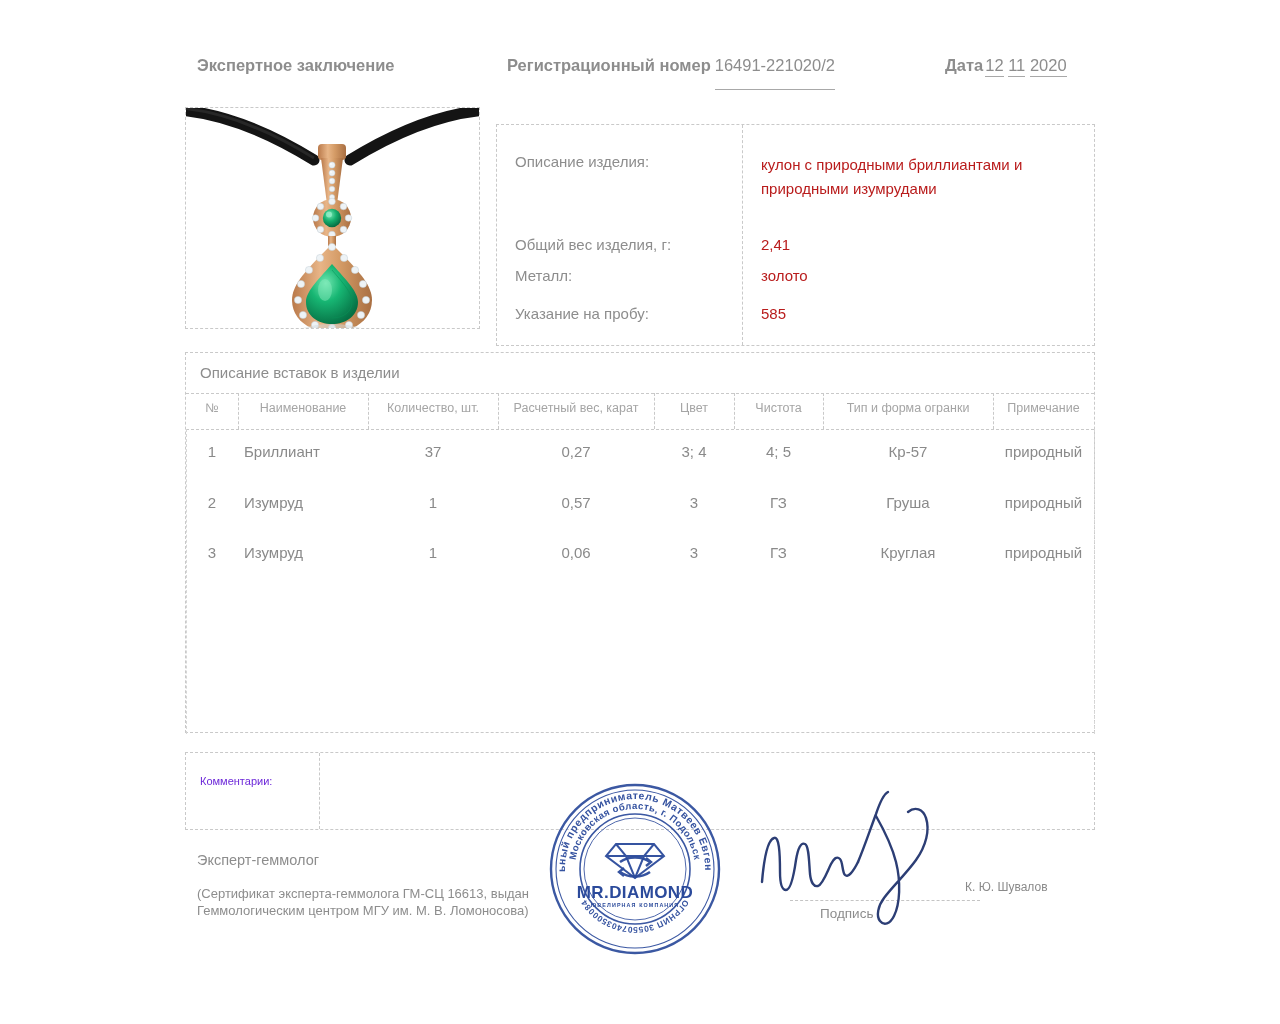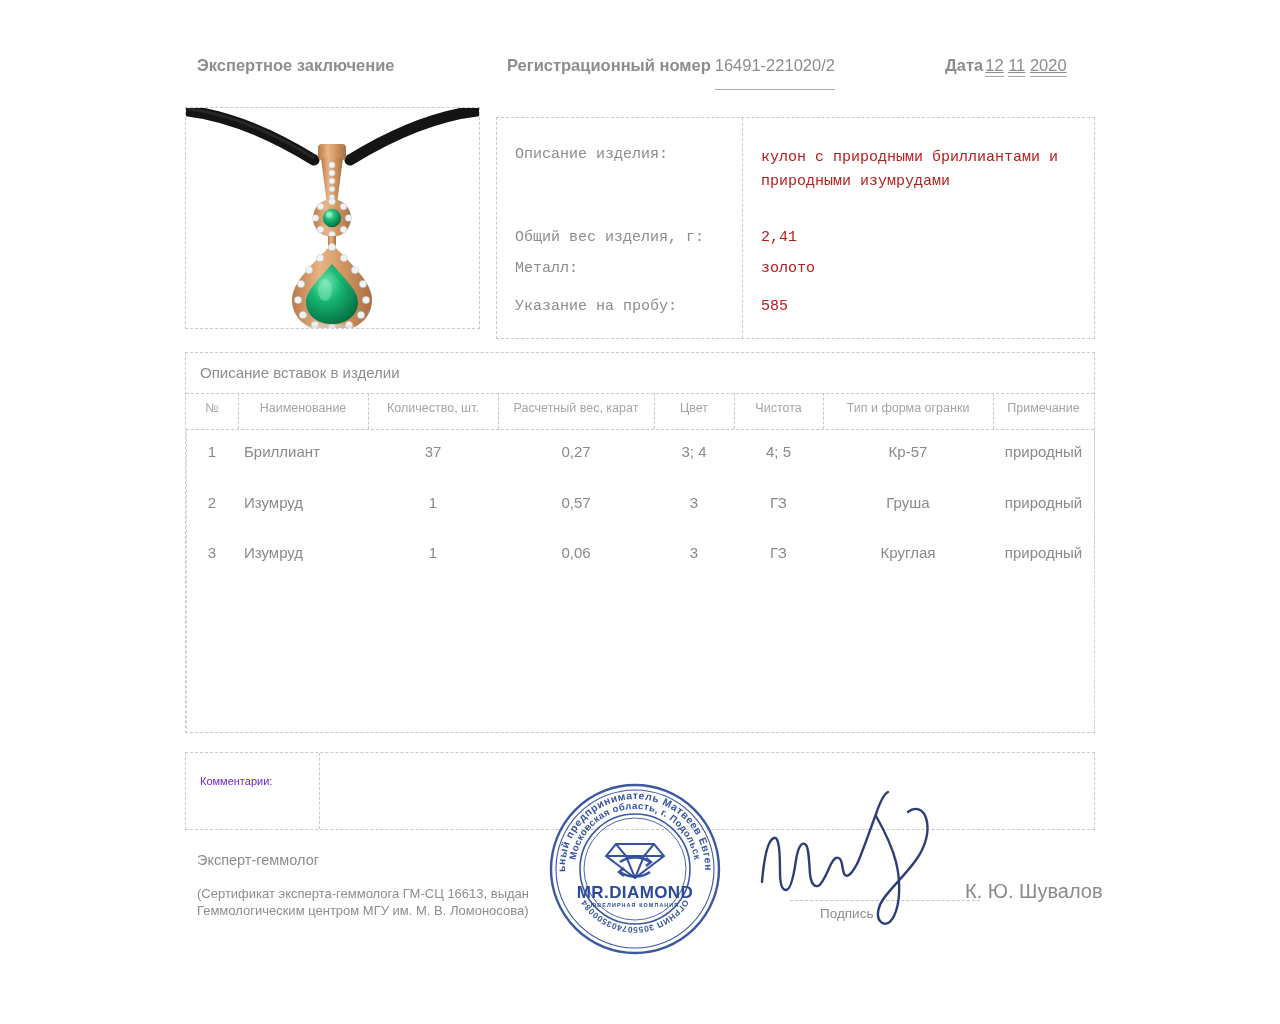--- a/index.html
+++ b/index.html
@@ -72,7 +72,6 @@
     border-bottom: 1px solid #a8a8a8;
     padding-bottom: 1px;
     display: inline-block;
-    text-decoration: underline;
   }
 
   

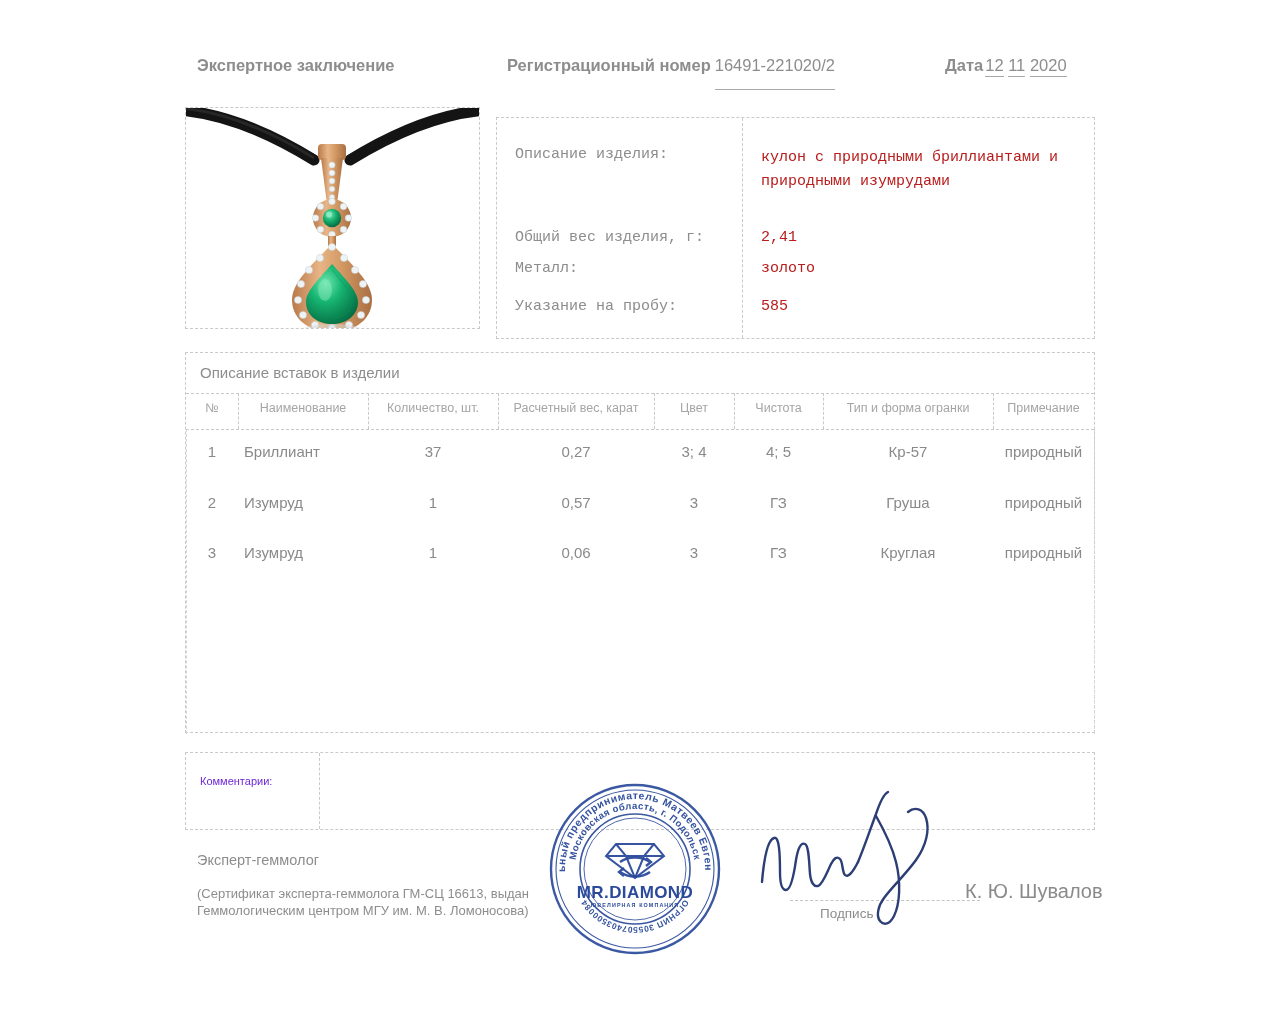--- a/index.html
+++ b/index.html
@@ -100,10 +100,9 @@
   
   .desc-panel {
     left: 496px;
-    top: 117px;
+    top: 124px;
     width: 599px;
     height: 222px;
-    font-family: Liberation Mono, monospace;
   }
   .desc-split {
     position: absolute;

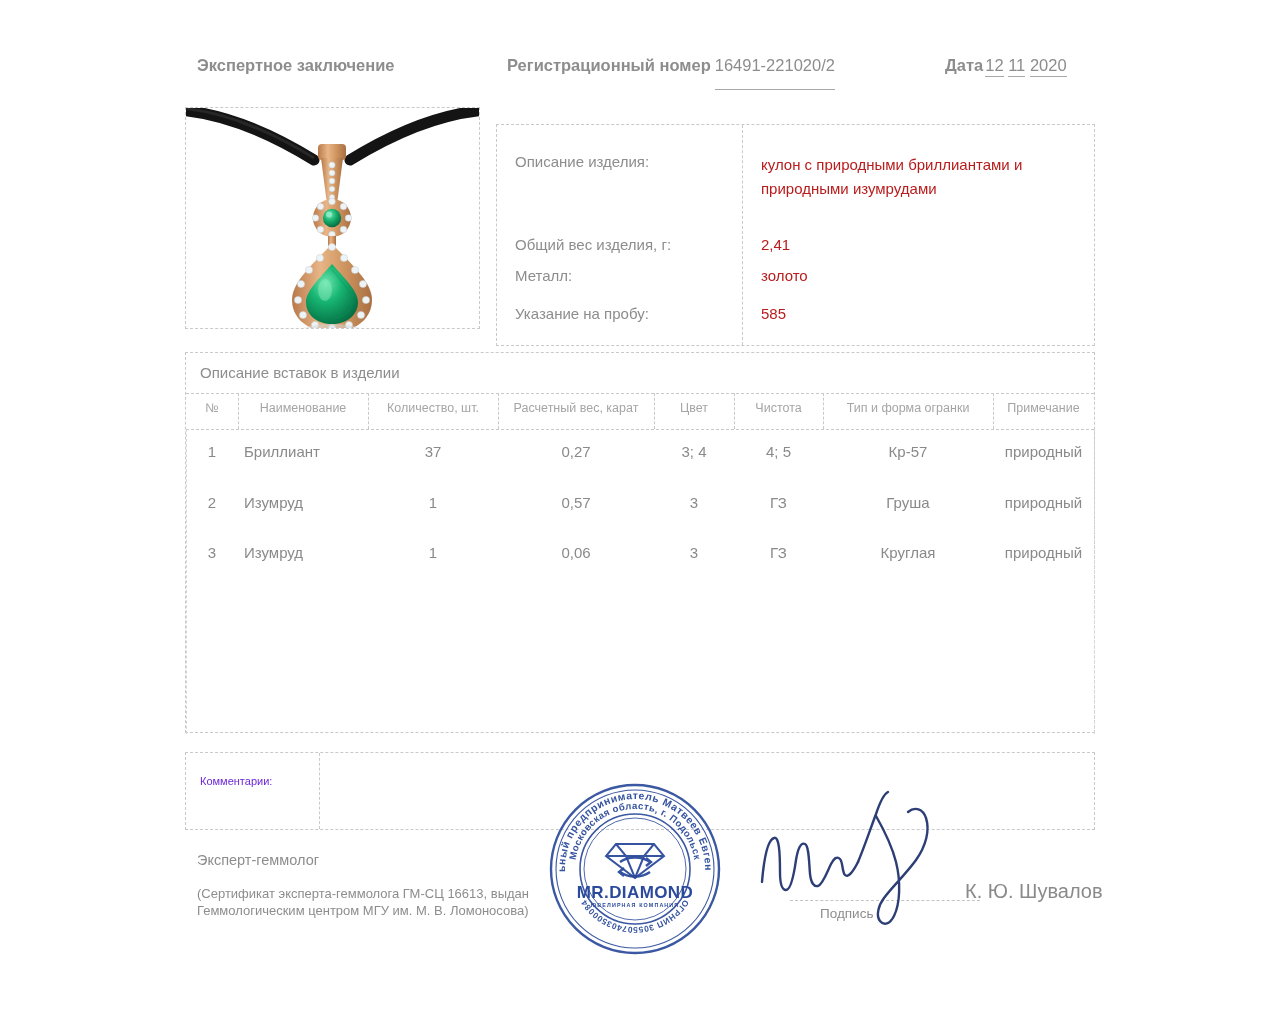--- a/index.html
+++ b/index.html
@@ -260,7 +260,7 @@
     position: absolute;
     left: 780px;
     top: 32px;
-    font-size: 20px;
+    font-size: 12px;
     color: #8a8a8a;
     white-space: nowrap;
   }

